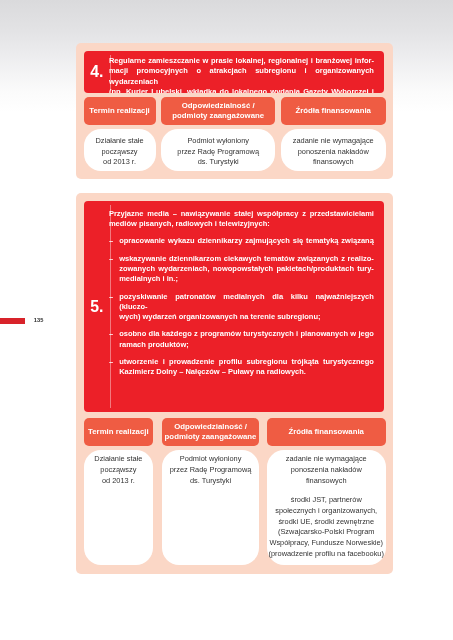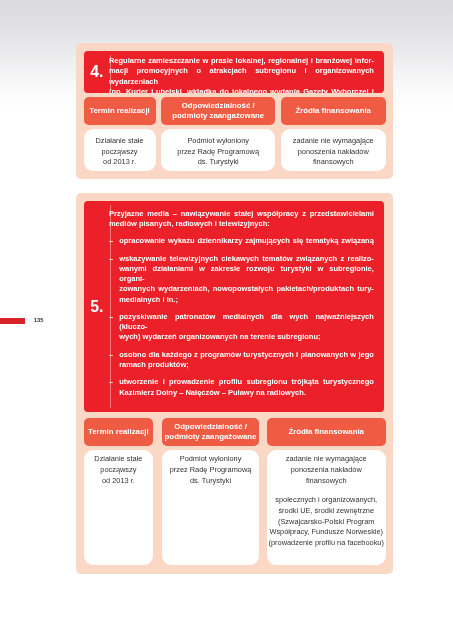--- a/index.html
+++ b/index.html
@@ -53,7 +53,7 @@
   .hdr div{white-space:nowrap;}
   .cell{
     position:absolute;
-    background:#fff;border-radius:9px;color:#333333;
+    background:#fff;border-radius:17px;color:#333333;
     font-size:7.4px;line-height:10.7px;text-align:center;
     box-sizing:border-box;padding:18px 0 0 0;
   }

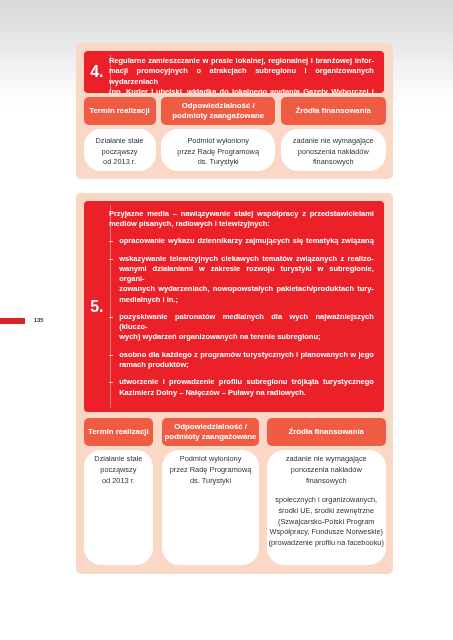--- a/index.html
+++ b/index.html
@@ -117,7 +117,7 @@
           </div>
           <div class="bl">
             <div class="dash L last">–</div>
-            <div class="L">wskazywanie telewizyjnych ciekawych tematów związanych z realizo-</div>
+            <div class="L">wskazywanie dziennikarzom ciekawych tematów związanych z realizo-</div>
             <div class="L">wanymi działaniami w zakresie rozwoju turystyki w subregionie, organi-</div>
             <div class="L">zowanych wydarzeniach, nowopowstałych pakietach/produktach tury-</div>
             <div class="L last">medialnych i in.;</div>

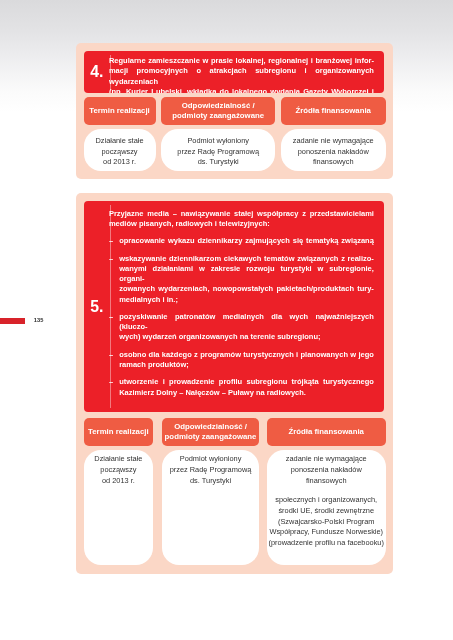--- a/index.html
+++ b/index.html
@@ -118,7 +118,6 @@
           <div class="bl">
             <div class="dash L last">–</div>
             <div class="L">wskazywanie dziennikarzom ciekawych tematów związanych z realizo-</div>
-            <div class="L">wanymi działaniami w zakresie rozwoju turystyki w subregionie, organi-</div>
             <div class="L">zowanych wydarzeniach, nowopowstałych pakietach/produktach tury-</div>
             <div class="L last">medialnych i in.;</div>
           </div>

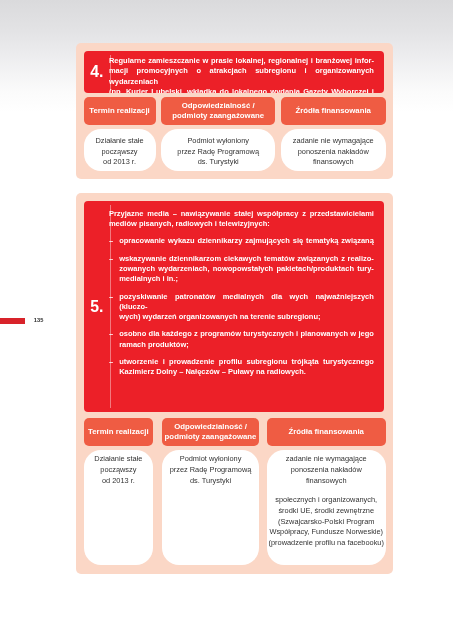--- a/index.html
+++ b/index.html
@@ -123,7 +123,7 @@
           </div>
           <div class="bl">
             <div class="dash L last">–</div>
-            <div class="L">pozyskiwanie patronatów medialnych dla wych najważniejszych (kluczo-</div>
+            <div class="L">pozyskiwanie patronatów medialnych dla kilku najważniejszych (kluczo-</div>
             <div class="L last">wych) wydarzeń organizowanych na terenie subregionu;</div>
           </div>
           <div class="bl">

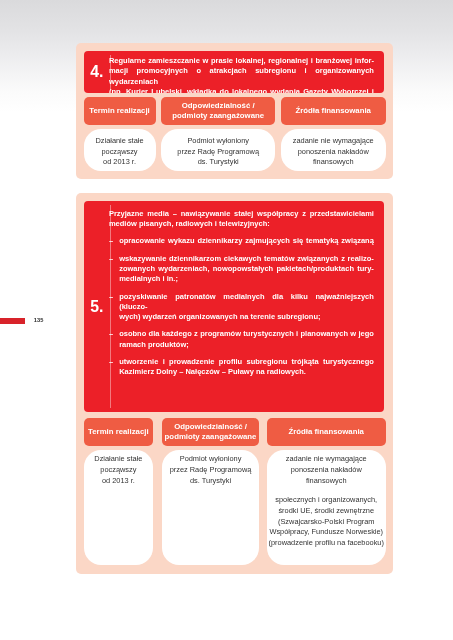--- a/index.html
+++ b/index.html
@@ -163,6 +163,7 @@
         <div>ponoszenia nakładów</div>
         <div>finansowych</div>
         <div class="gap">&nbsp;</div>
+        <div>środki JST, partnerów</div>
         <div>społecznych i organizowanych,</div>
         <div>środki UE, środki zewnętrzne</div>
         <div>(Szwajcarsko-Polski Program</div>

